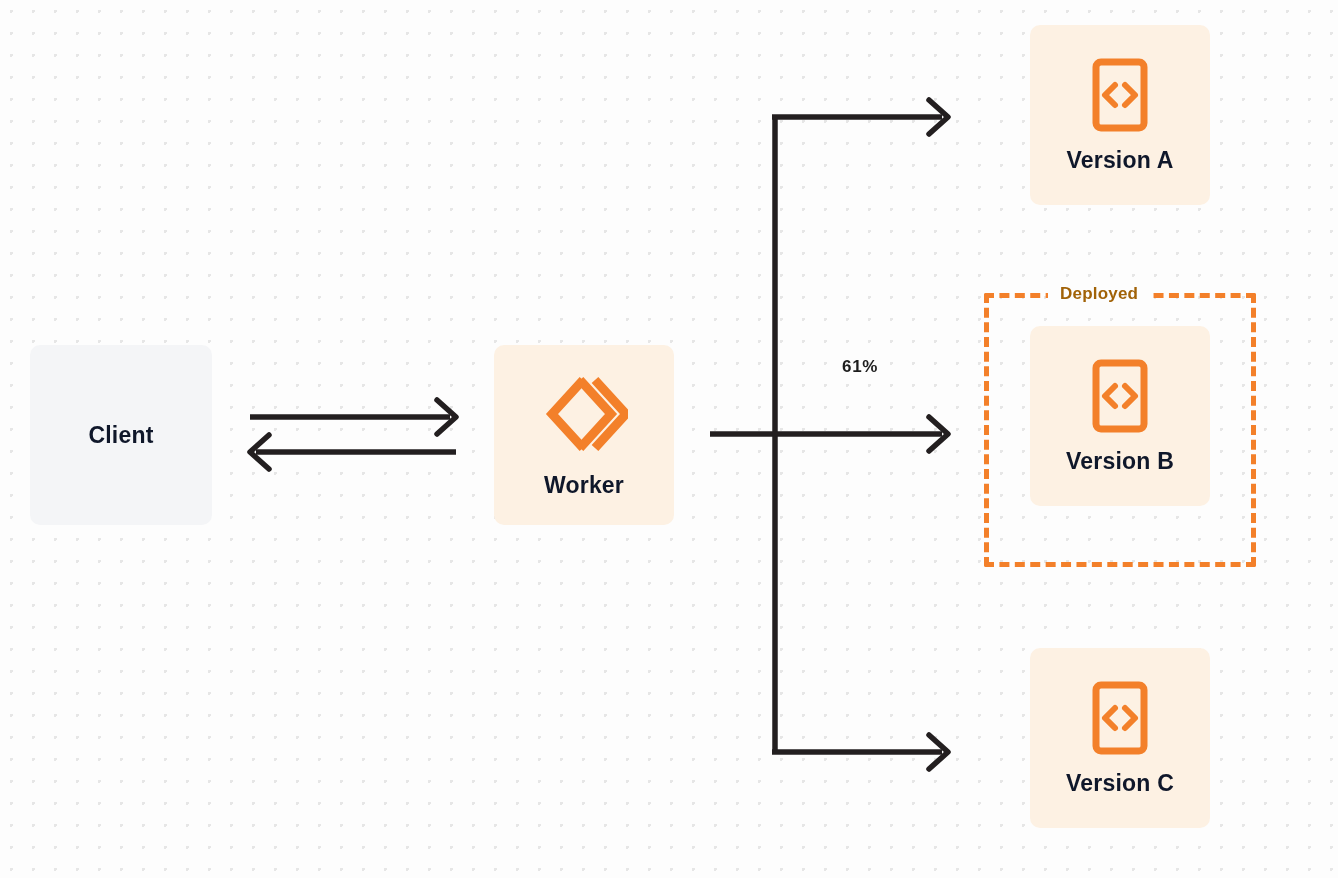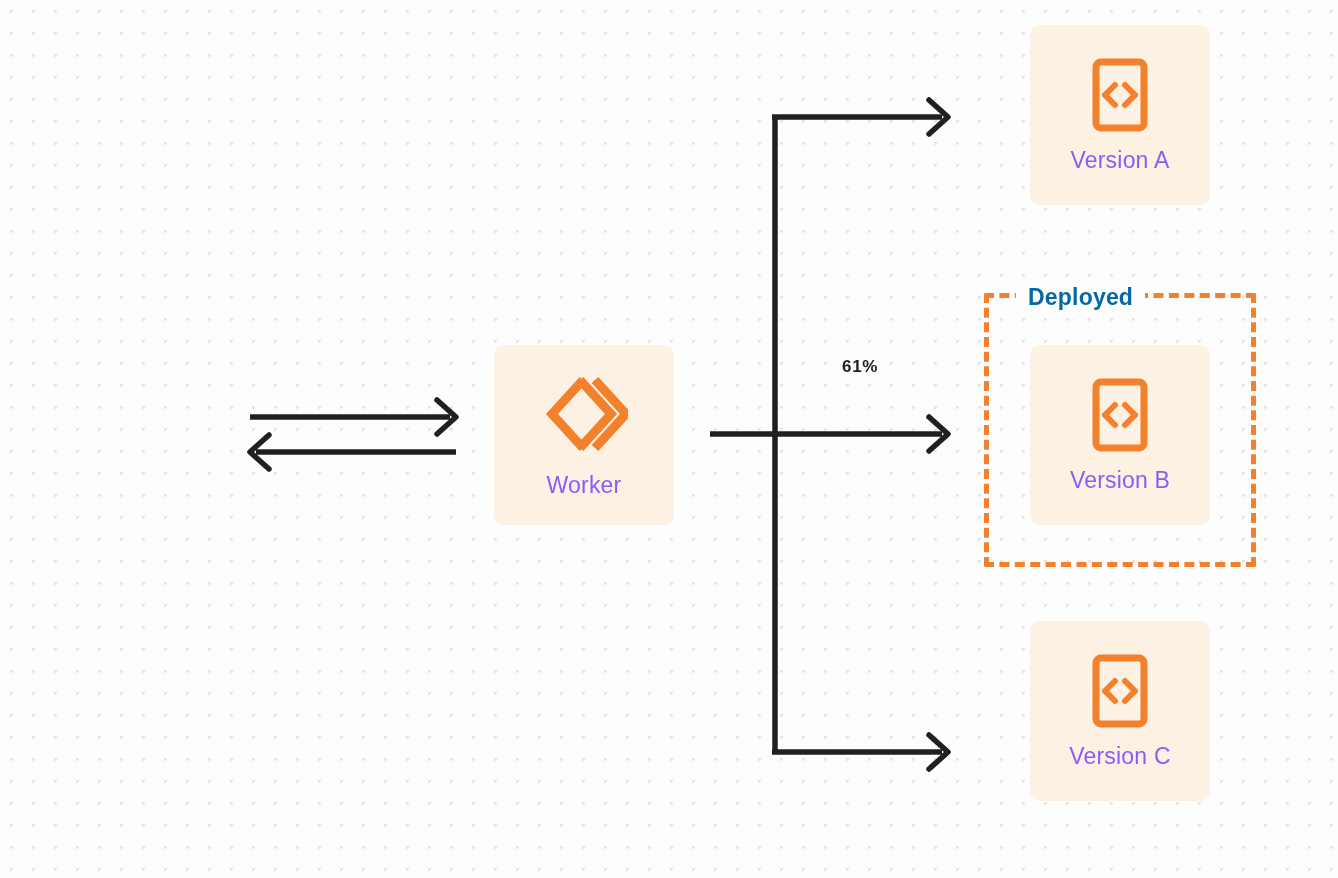--- a/index.html
+++ b/index.html
@@ -36,8 +36,8 @@
   }
   .node-label {
     font-size: 23px;
-    font-weight: 400;
-    color: #8b5cf6;
+    font-weight: 700;
+    color: #0f172a;
     letter-spacing: 0.2px;
     text-align: center;
     white-space: nowrap;

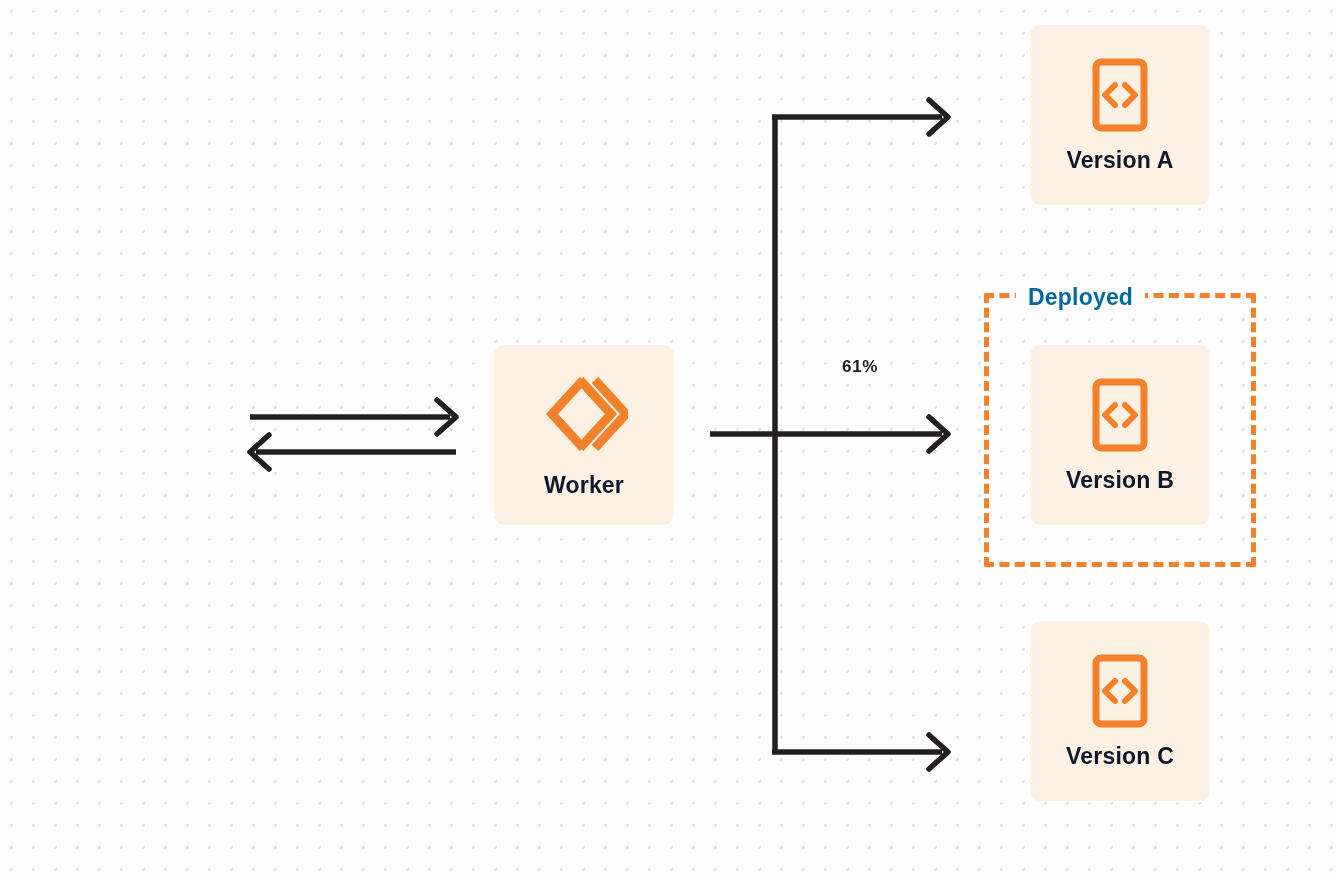--- a/index.html
+++ b/index.html
@@ -86,13 +86,13 @@
   }
   #deployed-label {
     position: absolute;
-    left: 1016px;
+    left: 1048px;
     top: 284px;
     padding: 0 12px;
     background-color: #fdfdfd;
-    font-size: 23px;
+    font-size: 17px;
     font-weight: 700;
-    color: #0369a1;
+    color: #a16207;
     letter-spacing: 0.2px;
     white-space: nowrap;
   }

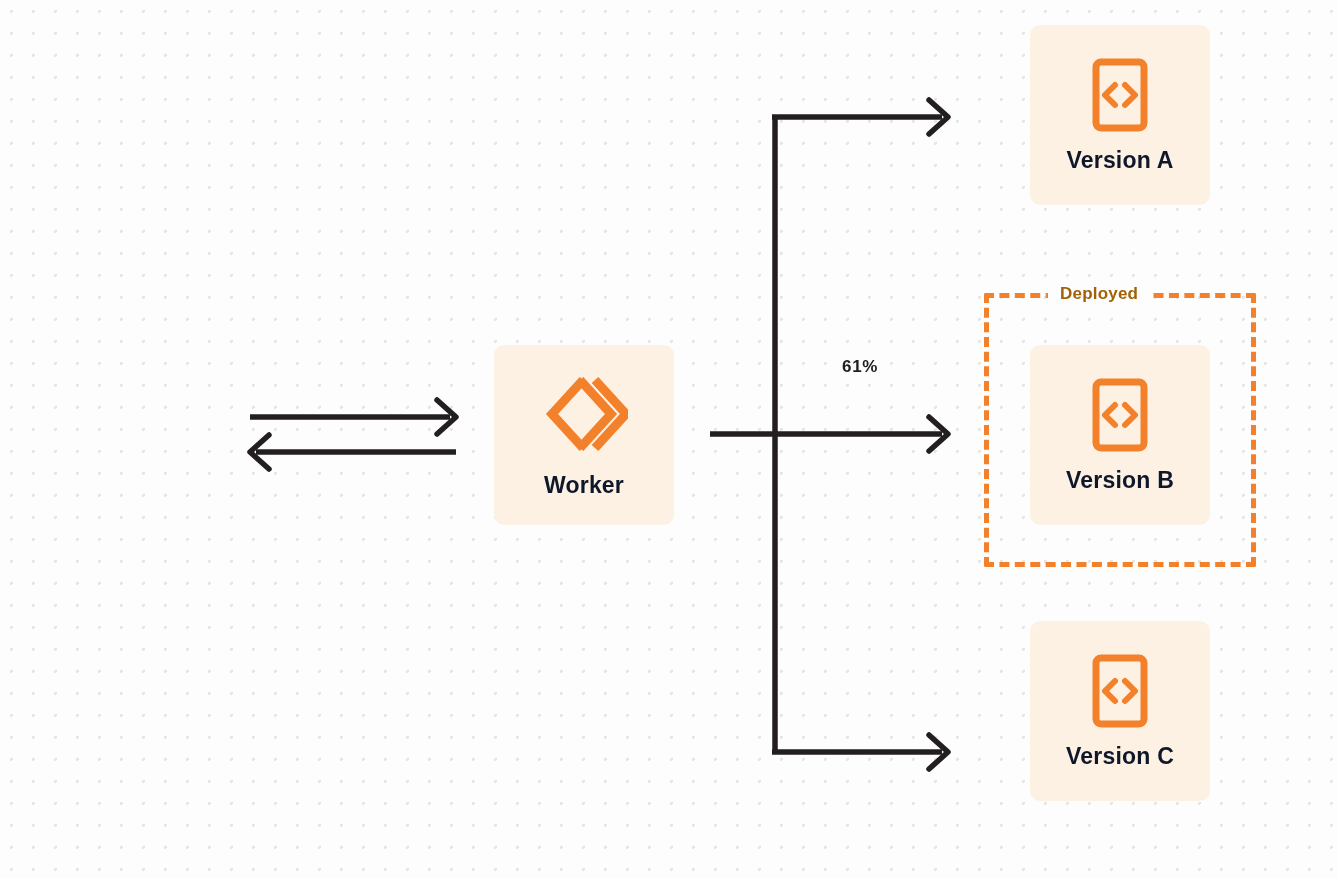--- a/index.html
+++ b/index.html
@@ -176,6 +176,9 @@
     </g>
   </svg>
 
+  <div class="node" id="client-node">
+    <span class="node-label">Client</span>
+  </div>
 
   <div class="node" id="worker-node">
     <span>

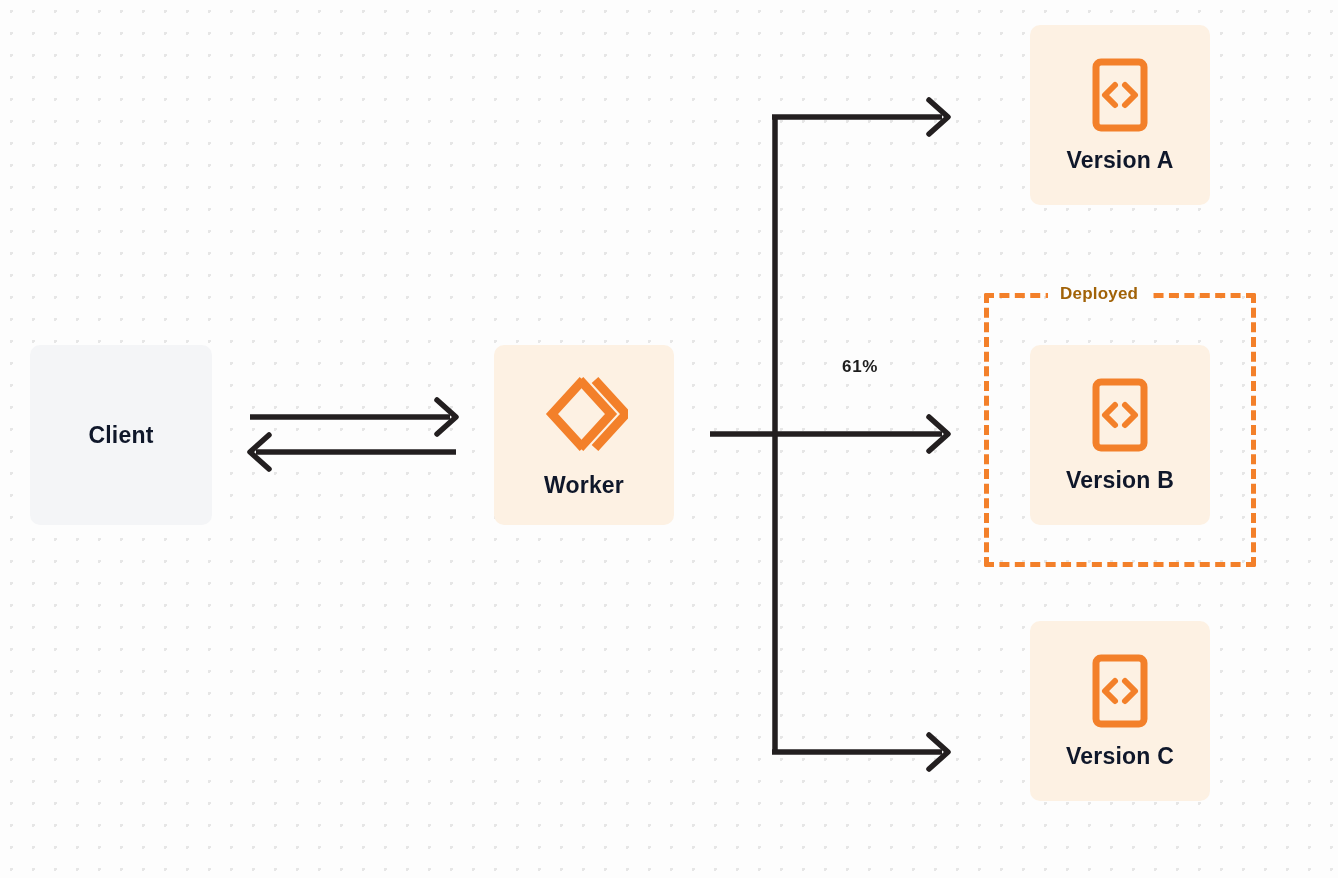--- a/index.html
+++ b/index.html
@@ -69,7 +69,7 @@
     background-color: #fdf1e3;
   }
   #version-a-node { left: 1030px; top: 25px; }
-  #version-b-node { left: 1030px; top: 345px; }
+  #version-b-node { left: 1030px; top: 326px; }
   #version-c-node { left: 1030px; top: 621px; }
   .version-node .node-label { margin-top: 14px; }
 

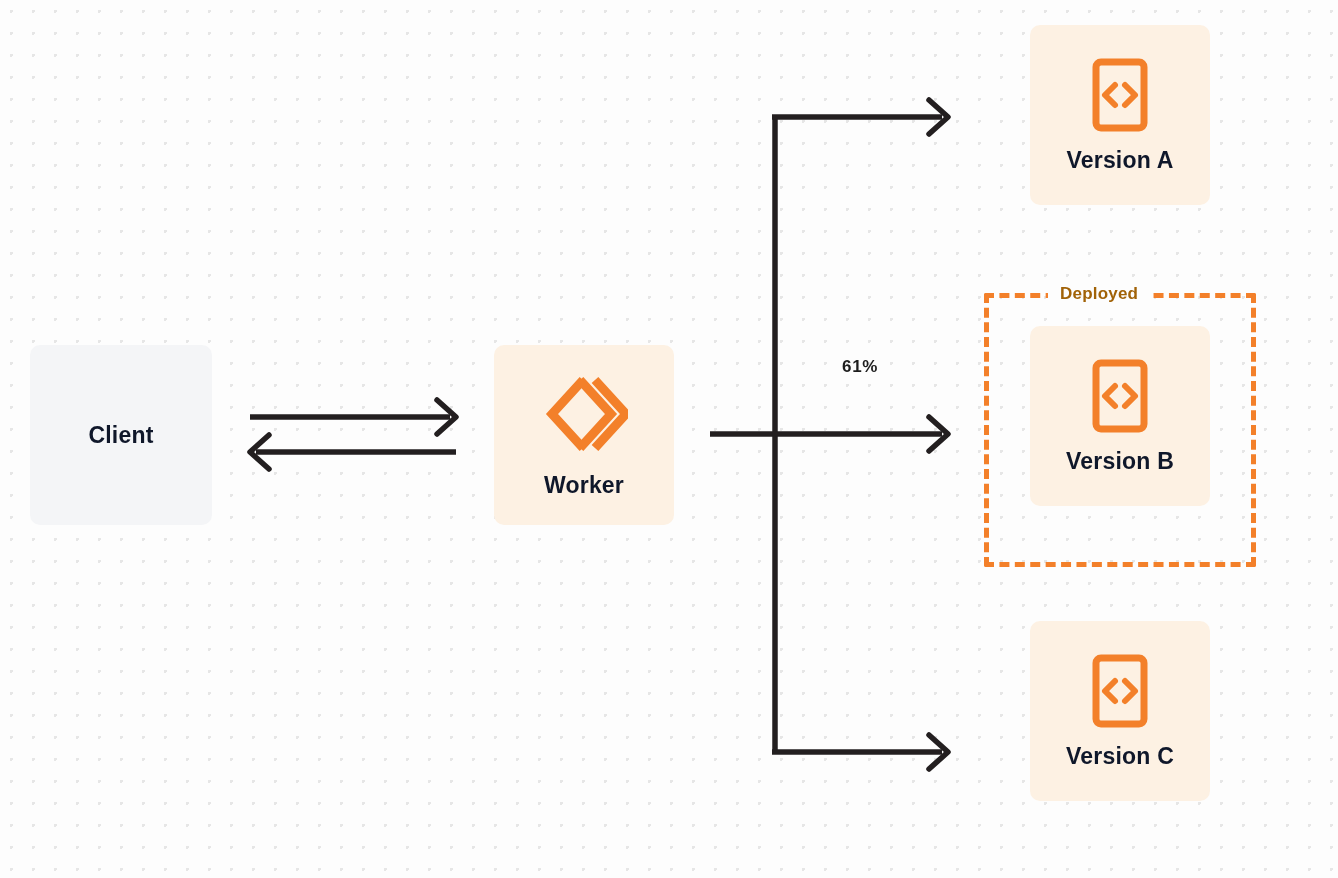--- a/index.html
+++ b/index.html
@@ -70,7 +70,7 @@
   }
   #version-a-node { left: 1030px; top: 25px; }
   #version-b-node { left: 1030px; top: 326px; }
-  #version-c-node { left: 1030px; top: 621px; }
+  #version-c-node { left: 1030px; top: 648px; }
   .version-node .node-label { margin-top: 14px; }
 
   

